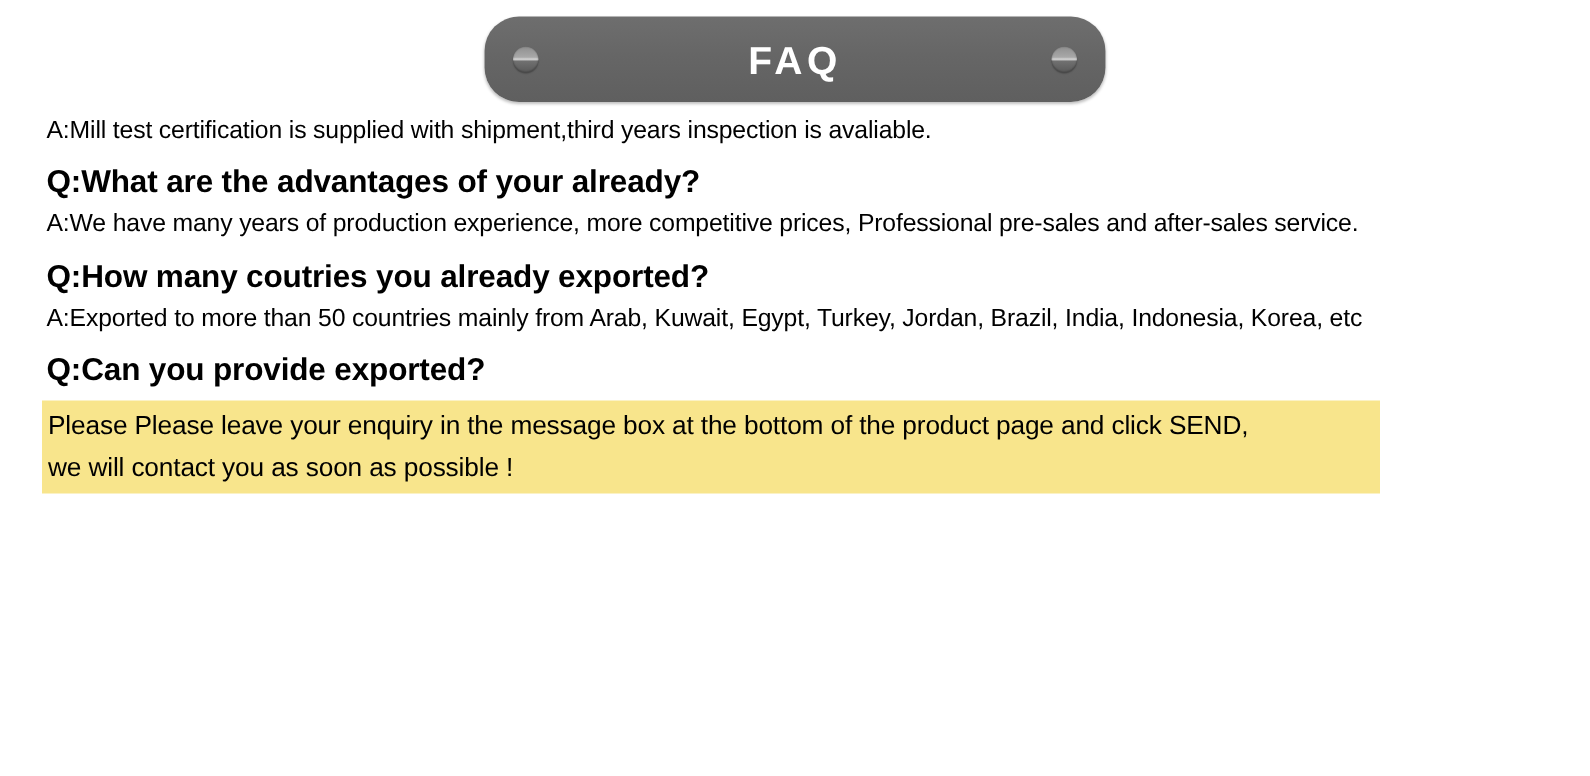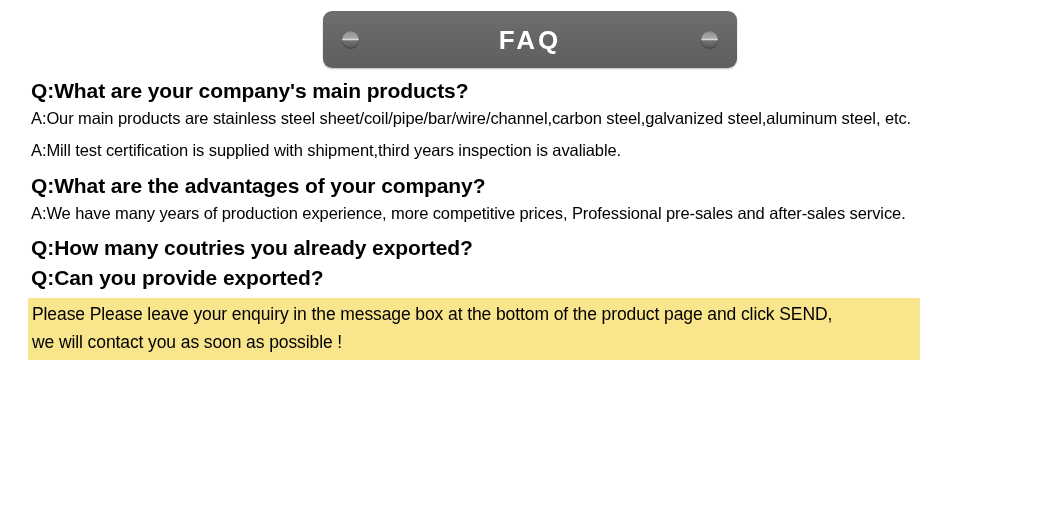--- a/index.html
+++ b/index.html
@@ -36,7 +36,7 @@
     position: relative;
     width: 414px;
     height: 57px;
-    border-radius: 9px;
+    border-radius: 23px;
     background: linear-gradient(180deg, #6e6e6e 0%, #666666 45%, #5f5f5f 100%);
     box-shadow: 0 1px 2px rgba(0,0,0,0.25);
     display: flex;

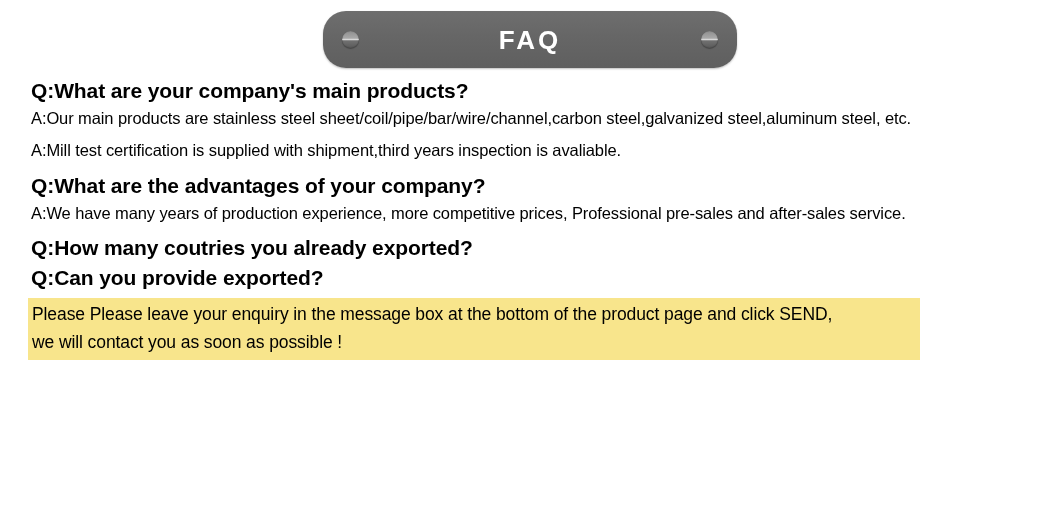--- a/index.html
+++ b/index.html
@@ -121,10 +121,6 @@
 
   <div class="faq-body">
 
-    <div class="qa-item">
-      <p class="question">Q:What are your company's main products?</p>
-      <p class="answer">A:Our main products are stainless steel sheet/coil/pipe/bar/wire/channel,carbon steel,galvanized steel,aluminum steel, etc.</p>
-    </div>
 
     <div class="qa-item">
       <p class="answer">A:Mill test certification is supplied with shipment,third years inspection is avaliable.</p>

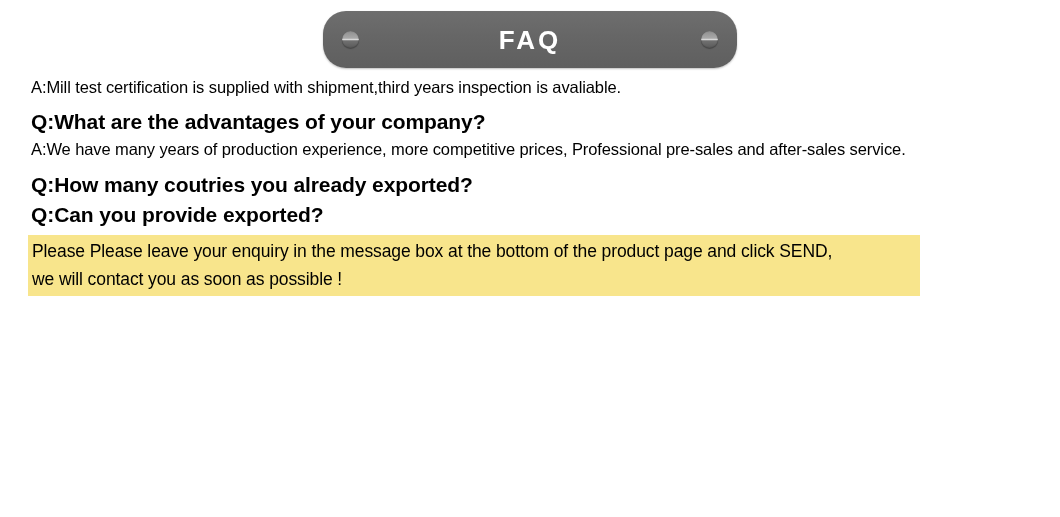--- a/index.html
+++ b/index.html
@@ -127,7 +127,7 @@
     </div>
 
     <div class="qa-item">
-      <p class="question">Q:What are the advantages of your company?</p>
+      <p class="question">Q:What are the advantages of your already?</p>
       <p class="answer">A:We have many years of production experience, more competitive prices, Professional pre-sales and after-sales service.</p>
     </div>
 

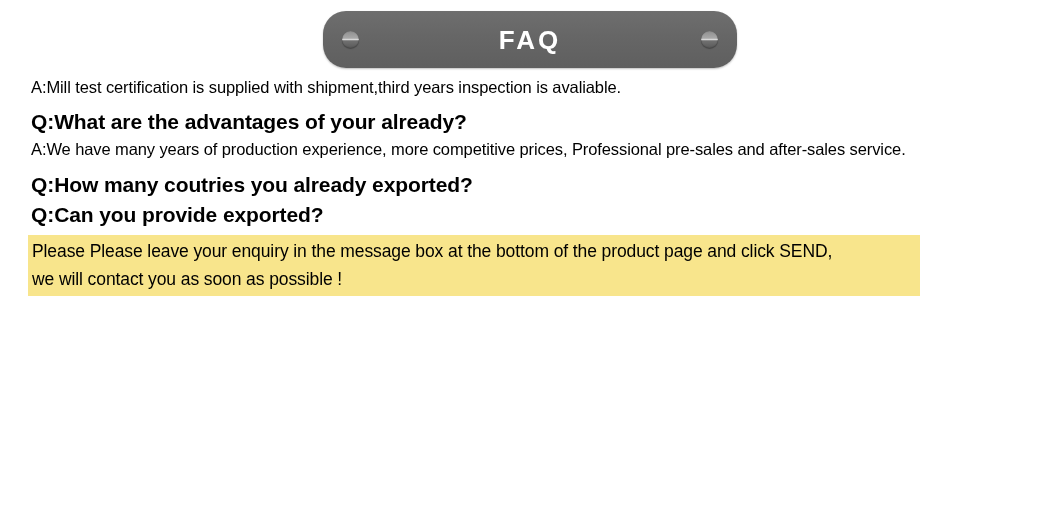--- a/index.html
+++ b/index.html
@@ -133,6 +133,7 @@
 
     <div class="qa-item">
       <p class="question">Q:How many coutries you already exported?</p>
+      <p class="answer">A:Exported to more than 50 countries mainly from Arab, Kuwait, Egypt, Turkey, Jordan, Brazil, India, Indonesia, Korea, etc</p>
     </div>
 
     <div class="qa-item">

